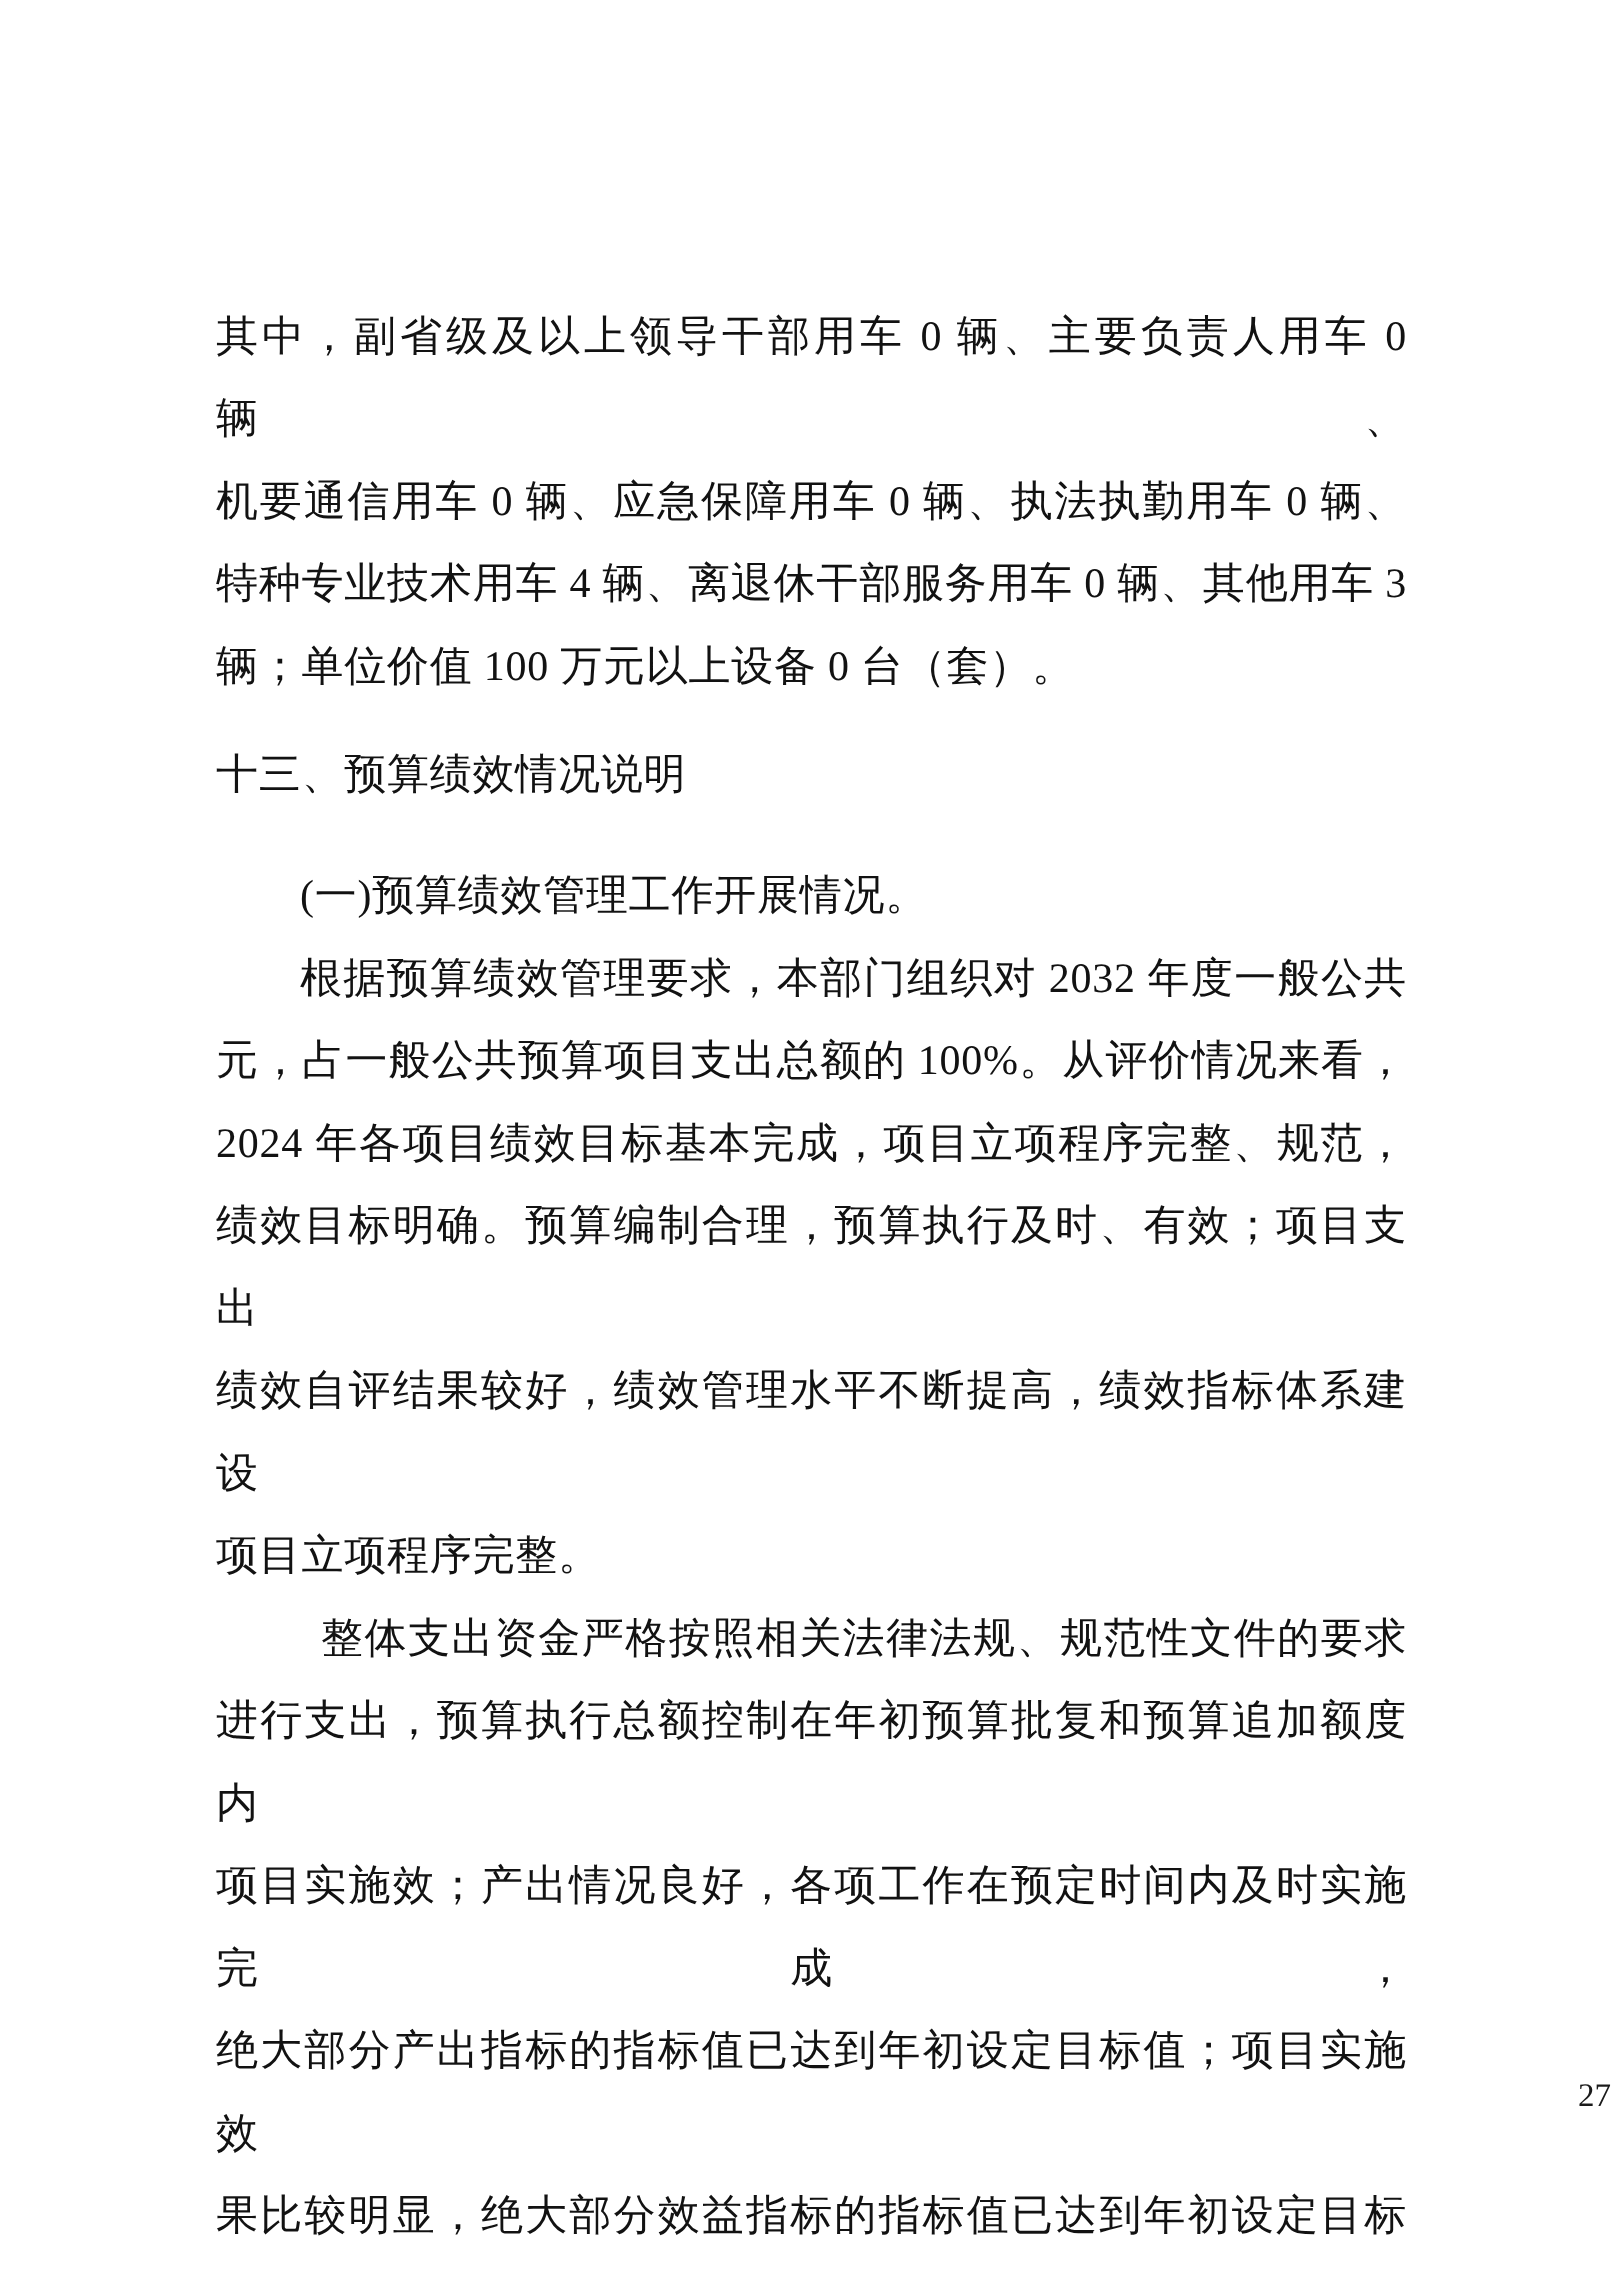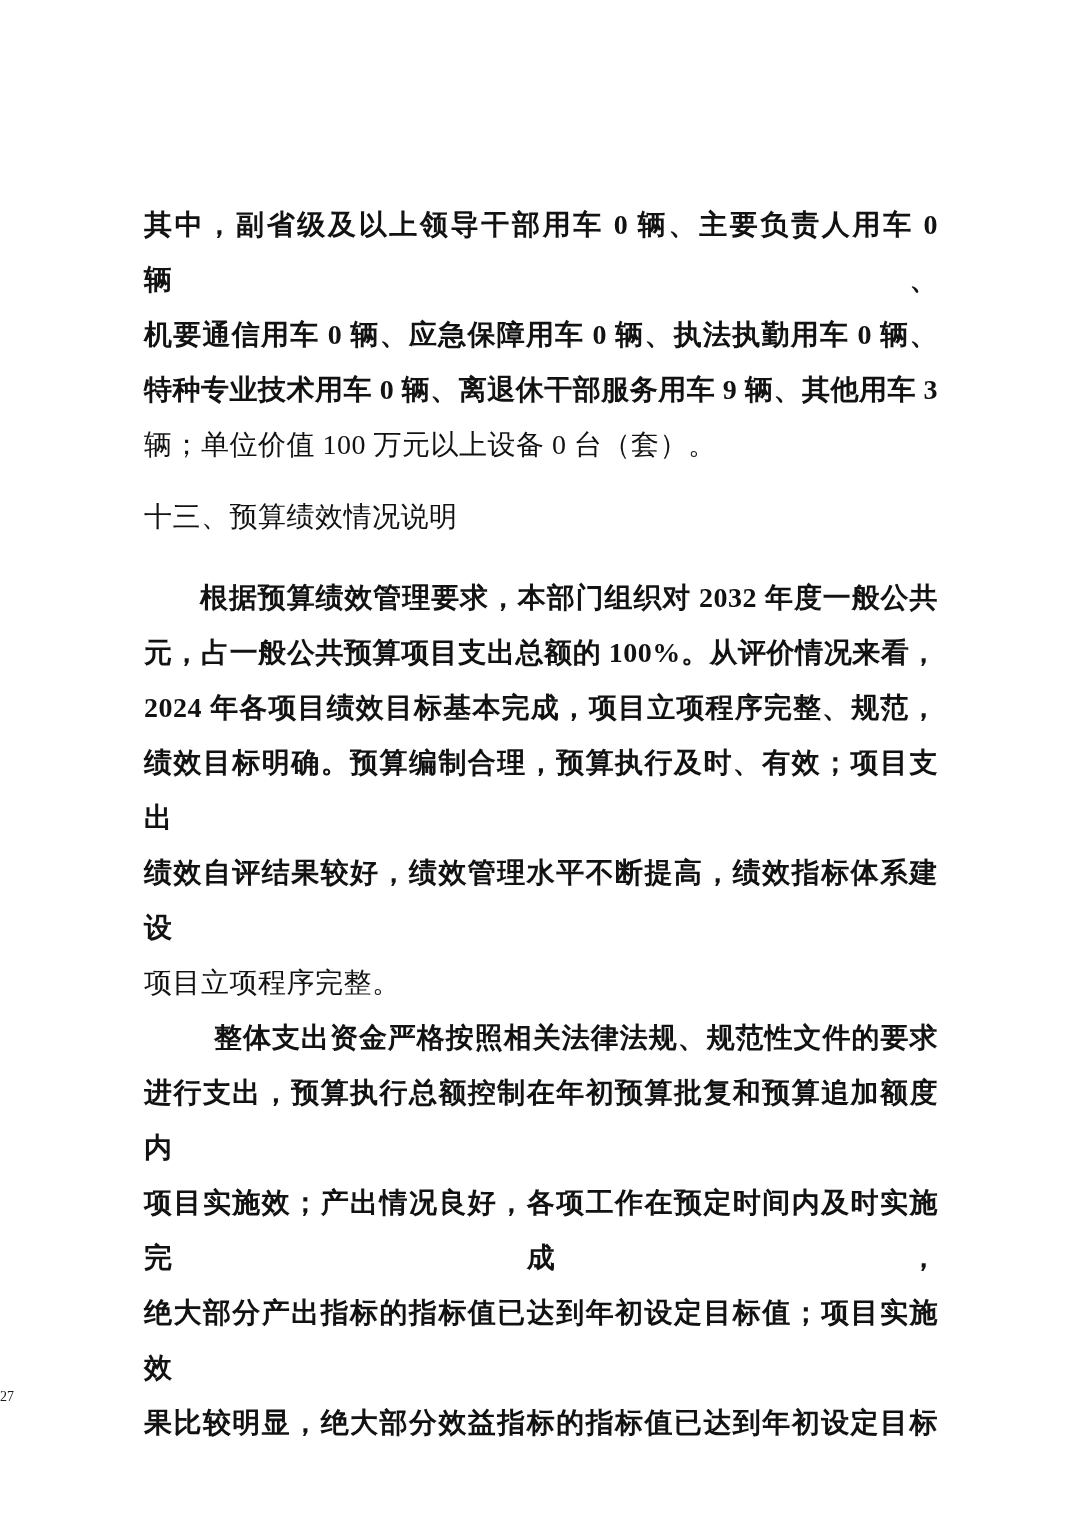--- a/index.html
+++ b/index.html
@@ -36,7 +36,6 @@
   .line.j {
     text-align: justify;
     text-align-last: justify;
-    font-weight: bold;
   }
   
   .ind2 {

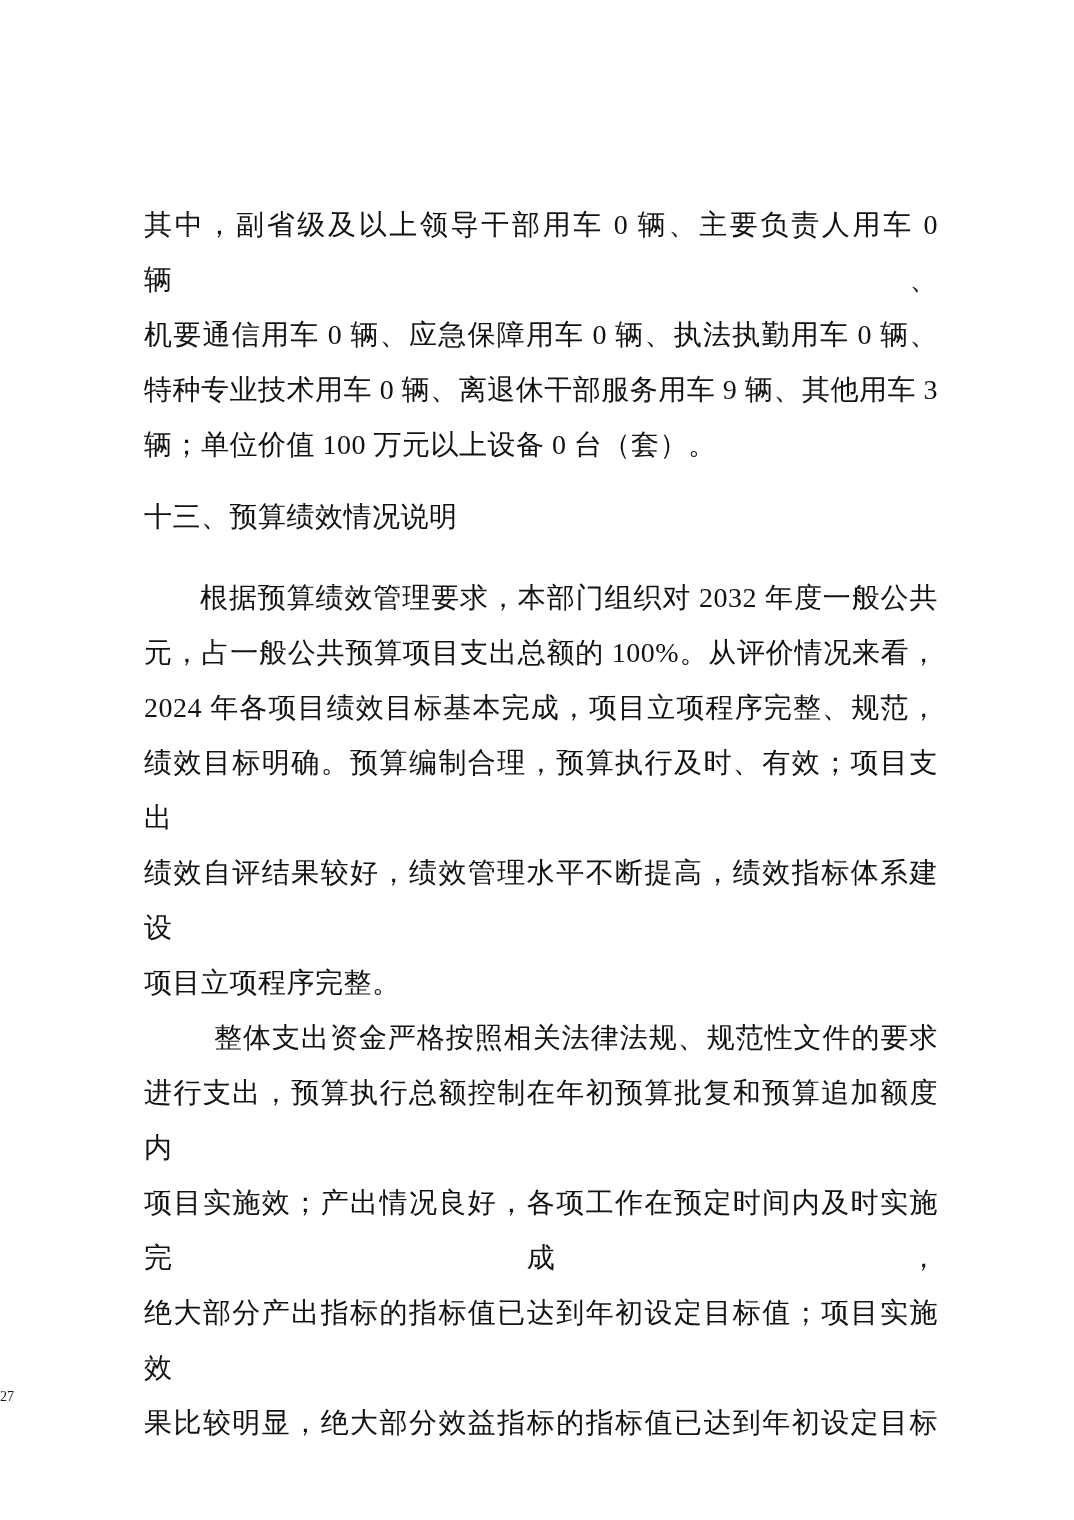--- a/index.html
+++ b/index.html
@@ -68,7 +68,7 @@
 
     <div class="line j">其中，副省级及以上领导干部用车 0 辆、主要负责人用车 0 辆、</div>
     <div class="line j">机要通信用车 0 辆、应急保障用车 0 辆、执法执勤用车 0 辆、</div>
-    <div class="line j">特种专业技术用车 0 辆、离退休干部服务用车 9 辆、其他用车 3</div>
+    <div class="line j">特种专业技术用车 4 辆、离退休干部服务用车 0 辆、其他用车 3</div>
     <div class="line">辆；单位价值 100 万元以上设备 0 台（套）。</div>
 
     <div class="line heading">十三、预算绩效情况说明</div>

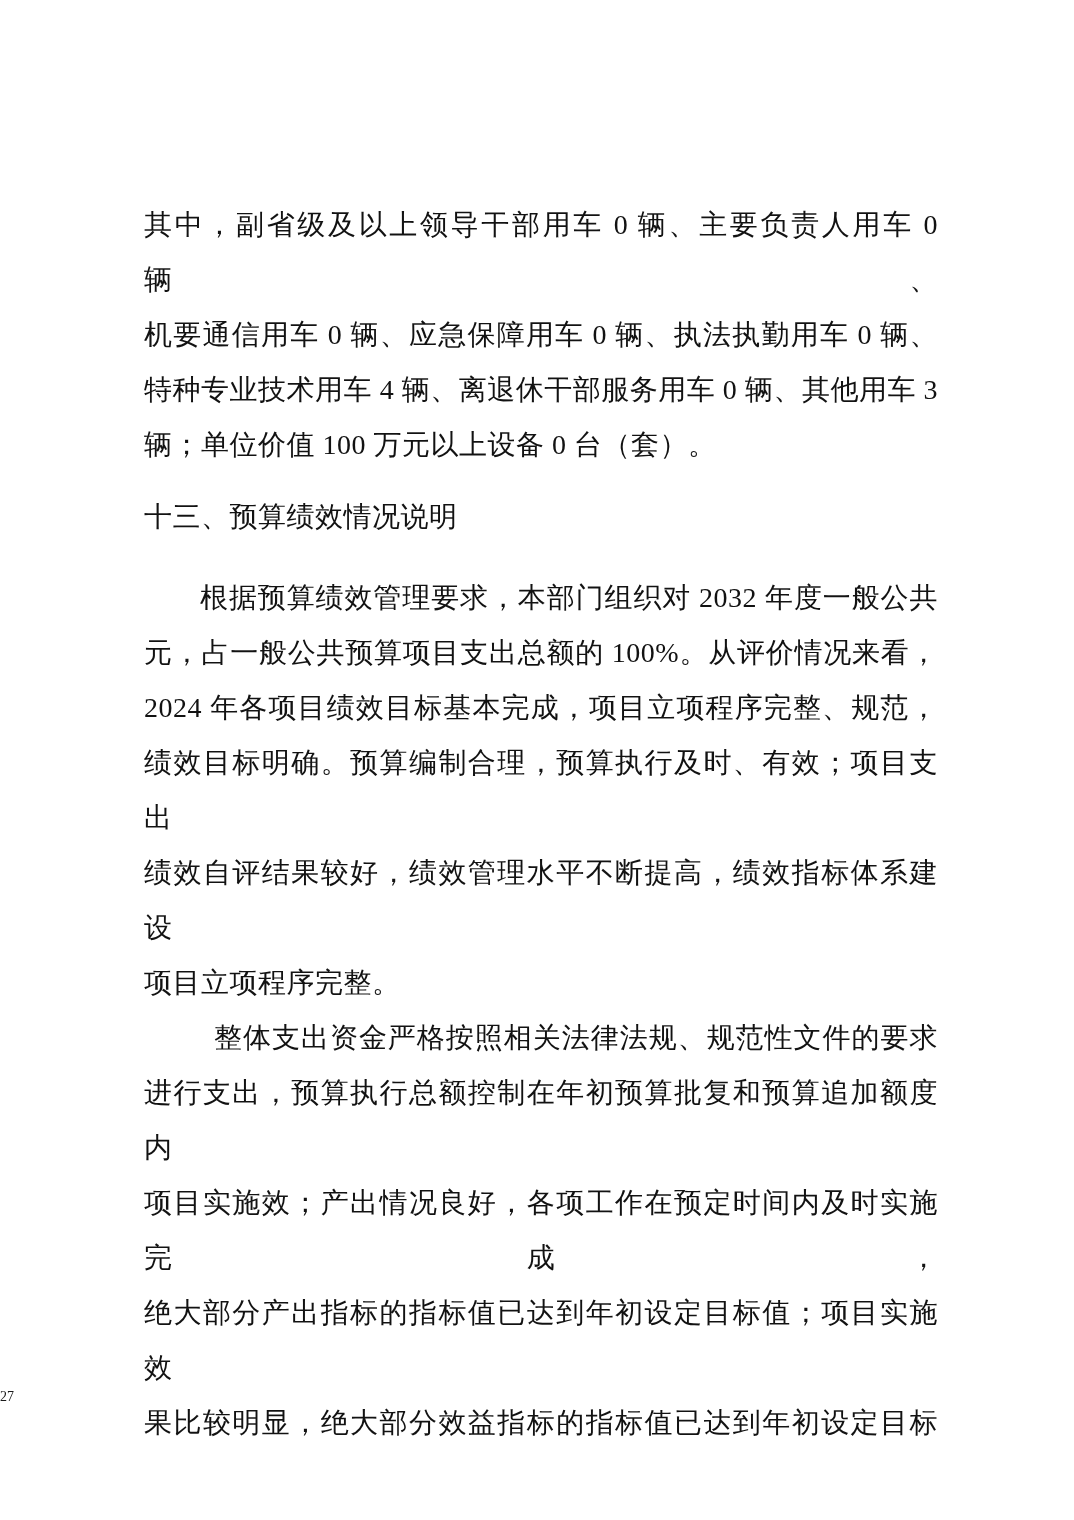--- a/index.html
+++ b/index.html
@@ -73,6 +73,7 @@
 
     <div class="line heading">十三、预算绩效情况说明</div>
 
+    <div class="line ind2">(一)预算绩效管理工作开展情况。</div>
 
     <div class="line j ind2">根据预算绩效管理要求，本部门组织对 2032 年度一般公共</div>
     <div class="line j">元，占一般公共预算项目支出总额的 100%。从评价情况来看，</div>

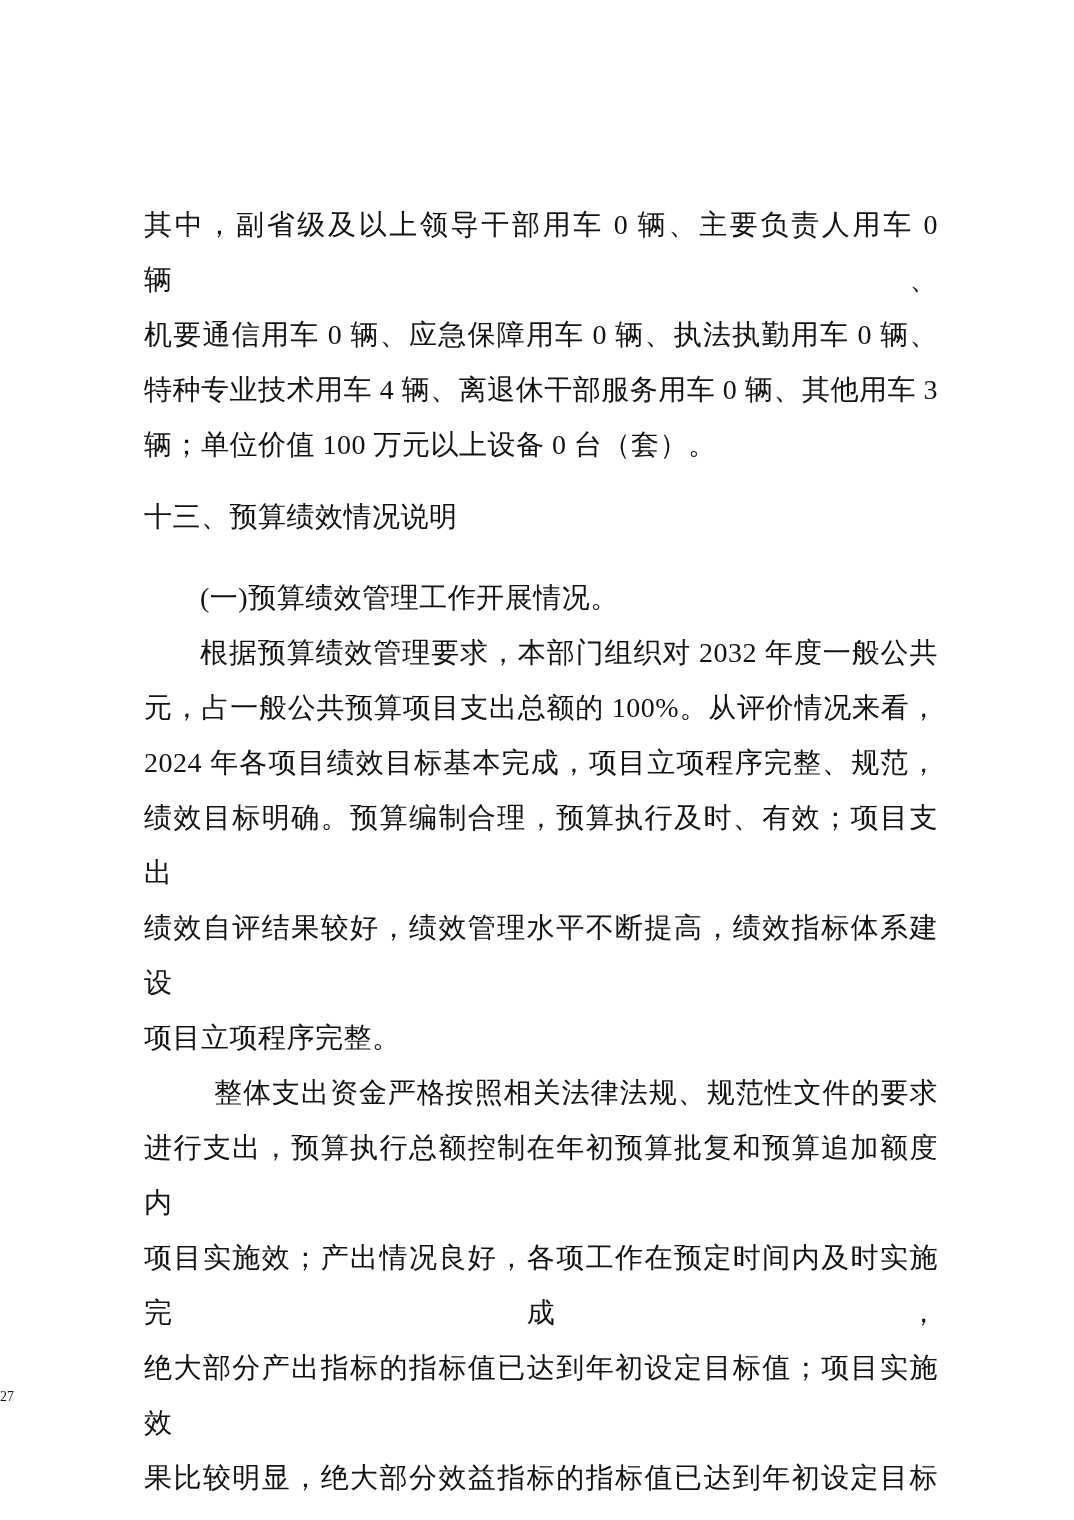--- a/index.html
+++ b/index.html
@@ -54,8 +54,8 @@
     top: 1382px;
     left: 0;
     width: 100%;
-    text-align: left;
-    font-size: 14px;
+    text-align: right;
+    font-size: 22px;
     line-height: 30px;
     color: #1a1a1a;
   }

